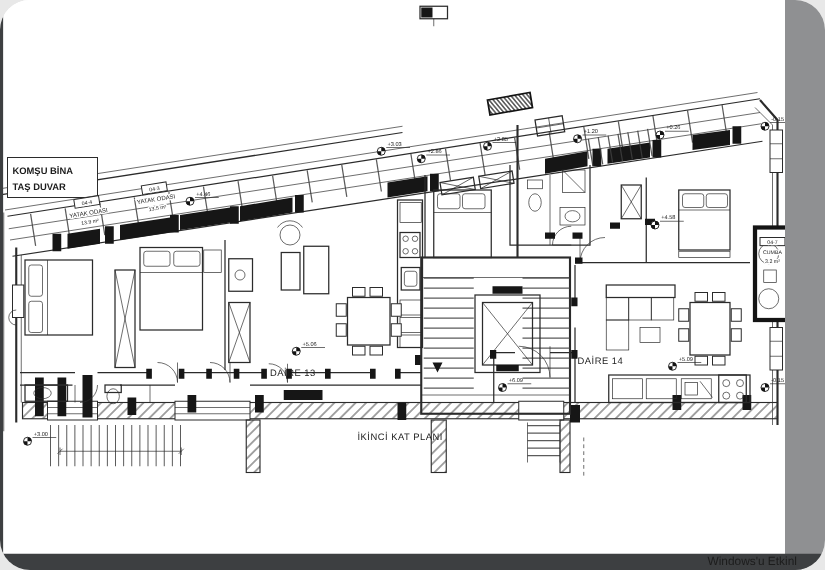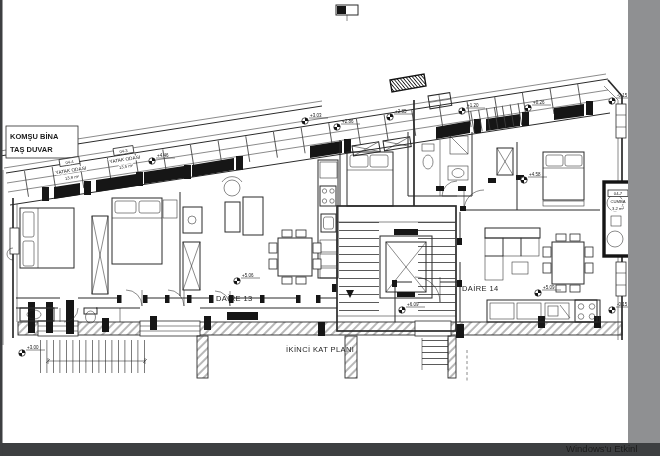--- a/index.html
+++ b/index.html
@@ -4,7 +4,7 @@
 <style>
   html,body{margin:0;padding:0;background:#e8e8e8;}
   #shot{position:relative;width:660px;height:456px;background:#ffffff;overflow:hidden;
-        font-family:"Liberation Sans",sans-serif;}
+        font-family:"Liberation Sans",sans-serif;border-radius:24px;}
   svg{position:absolute;left:0;top:0;}
   .s1{stroke:#2b2b2b;stroke-width:1;fill:none}
   .s2{stroke:#2b2b2b;stroke-width:1.7;fill:none}

